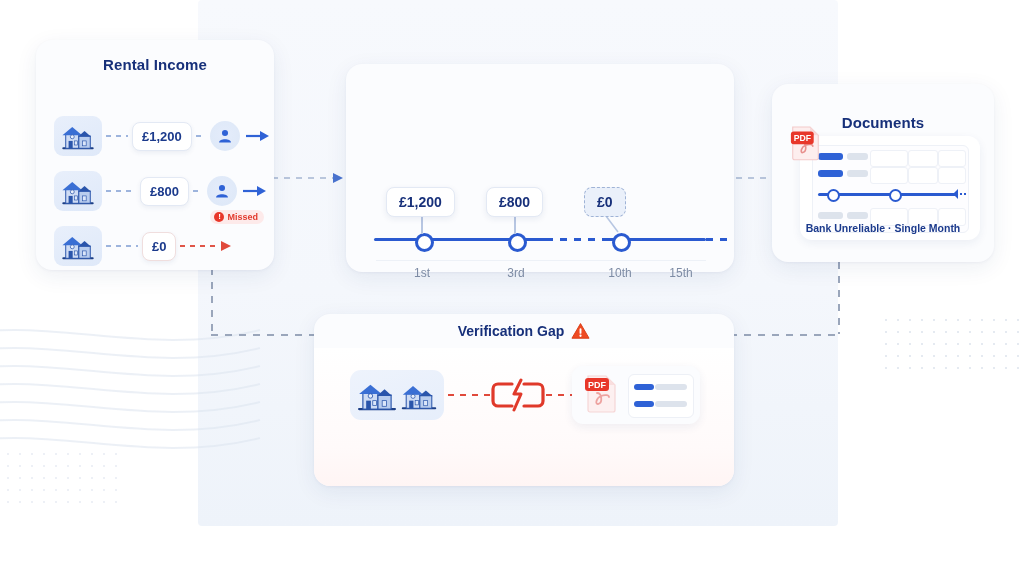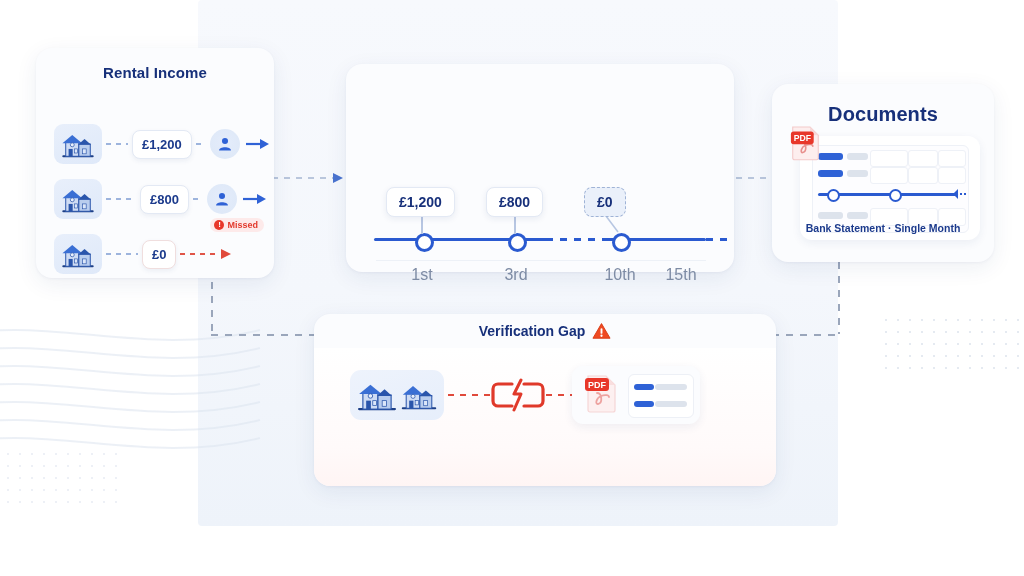--- a/index.html
+++ b/index.html
@@ -51,7 +51,7 @@
   }
 
   
-  #panel-rental { left: 36px; top: 48px; width: 238px; height: 230px; }
+  #panel-rental { left: 36px; top: 40px; width: 238px; height: 230px; }
   #panel-rental .card-title { font-size: 15px; margin-top: 16px; }
   .rent-row {
     position: absolute; left: 18px; width: 208px; height: 48px;

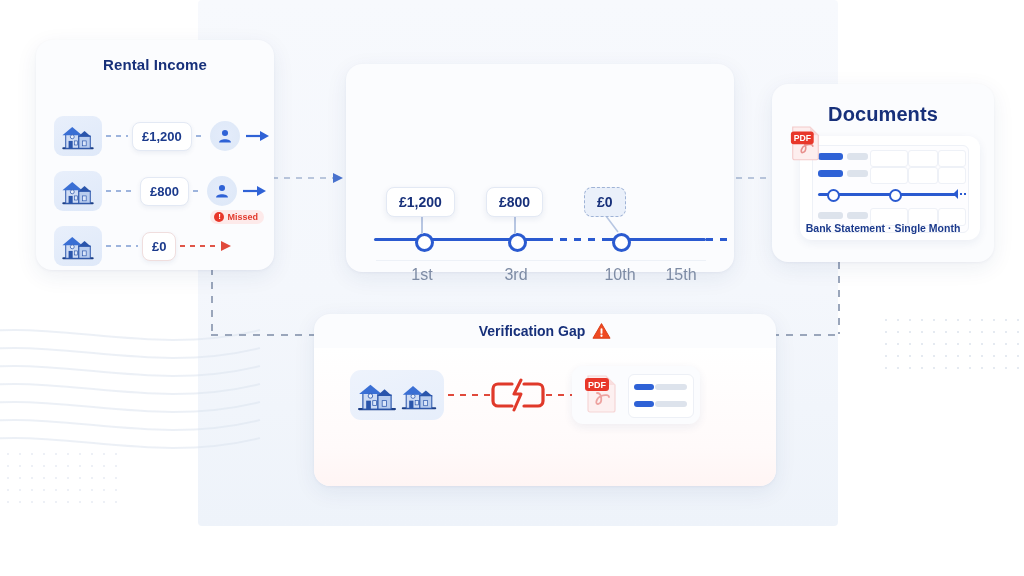--- a/index.html
+++ b/index.html
@@ -146,7 +146,7 @@
 
   
   #panel-docs { left: 772px; top: 84px; width: 222px; height: 178px; }
-  #panel-docs .card-title { font-size: 20px; margin-top: 19px; }
+  #panel-docs .card-title { font-size: 15px; margin-top: 30px; }
   .doc-inner {
     position: absolute; left: 28px; top: 52px; width: 180px; height: 104px;
     background: #ffffff; border-radius: 12px;

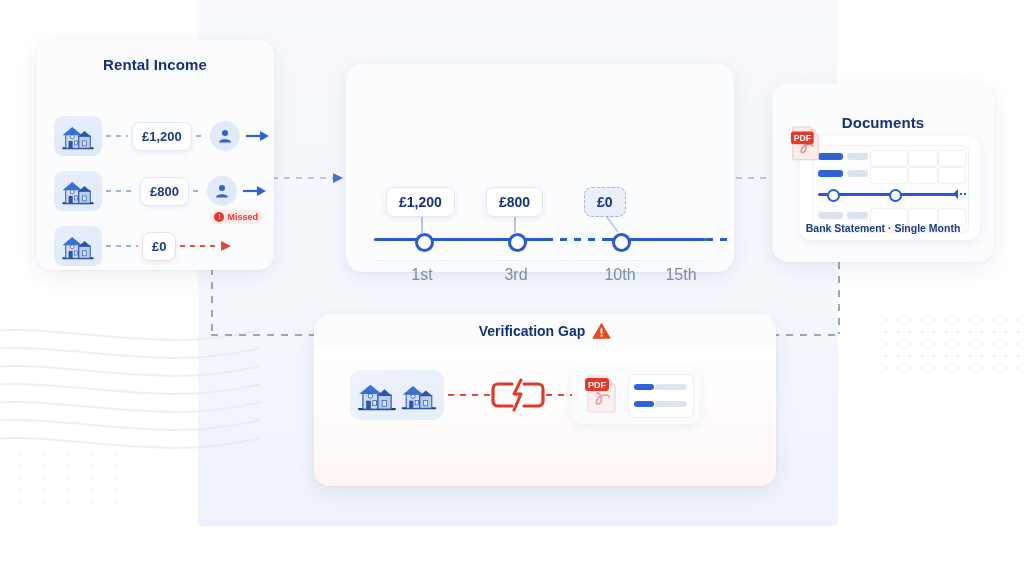--- a/index.html
+++ b/index.html
@@ -425,7 +425,7 @@
       <text x="13.5" y="18.6" font-family="Liberation Sans, sans-serif" font-size="9.5" font-weight="bold" fill="#ffffff" text-anchor="middle">PDF</text>
     </svg>
 
-    <div class="doc-caption">Bank Statement · Single Month</div>
+    <div class="doc-caption">Bank Unreliable · Single Month</div>
   </div>
 
   <div class="card" id="panel-gap">

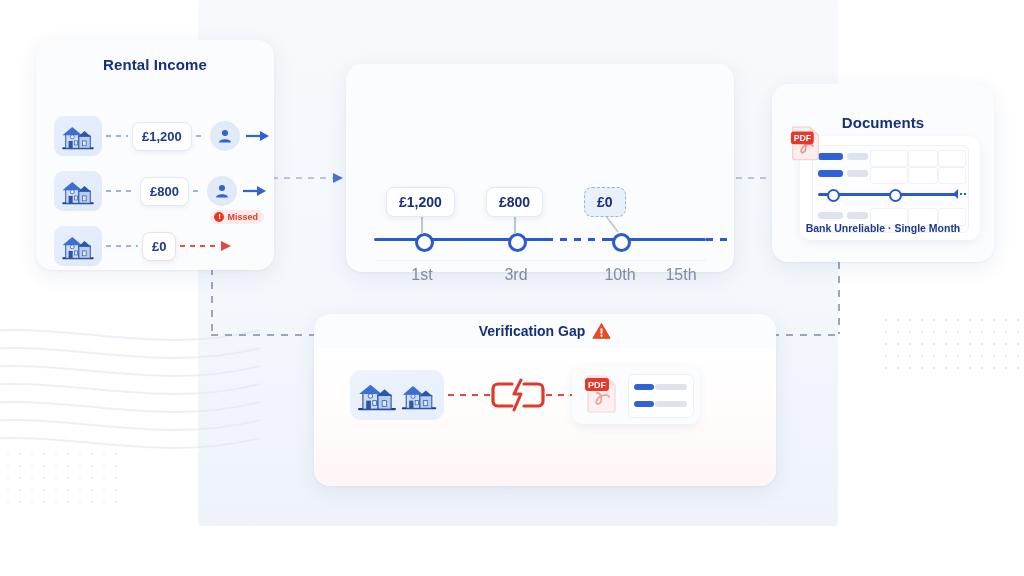--- a/index.html
+++ b/index.html
@@ -140,7 +140,7 @@
     background: #edf1f7;
   }
   .tl-label {
-    position: absolute; top: 202px; font-size: 16px; color: #7d8ba4;
+    position: absolute; top: 202px; font-size: 12px; color: #7d8ba4;
     text-align: right; transform: translateX(-50%); white-space: nowrap;
   }
 

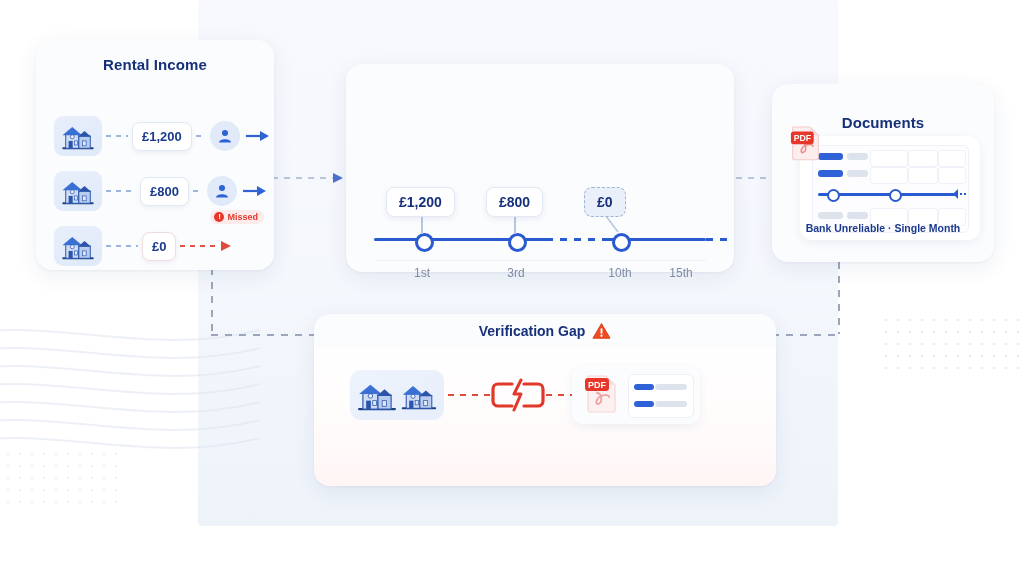--- a/index.html
+++ b/index.html
@@ -176,7 +176,7 @@
   }
 
   
-  #panel-gap { left: 314px; top: 314px; width: 420px; height: 172px; padding-left: 42px; }
+  #panel-gap { left: 314px; top: 314px; width: 420px; height: 172px; }
   .gap-head {
     position: absolute; left: 0; right: 0; top: 0; height: 34px;
     display: flex; align-items: center; justify-content: center; gap: 7px;

